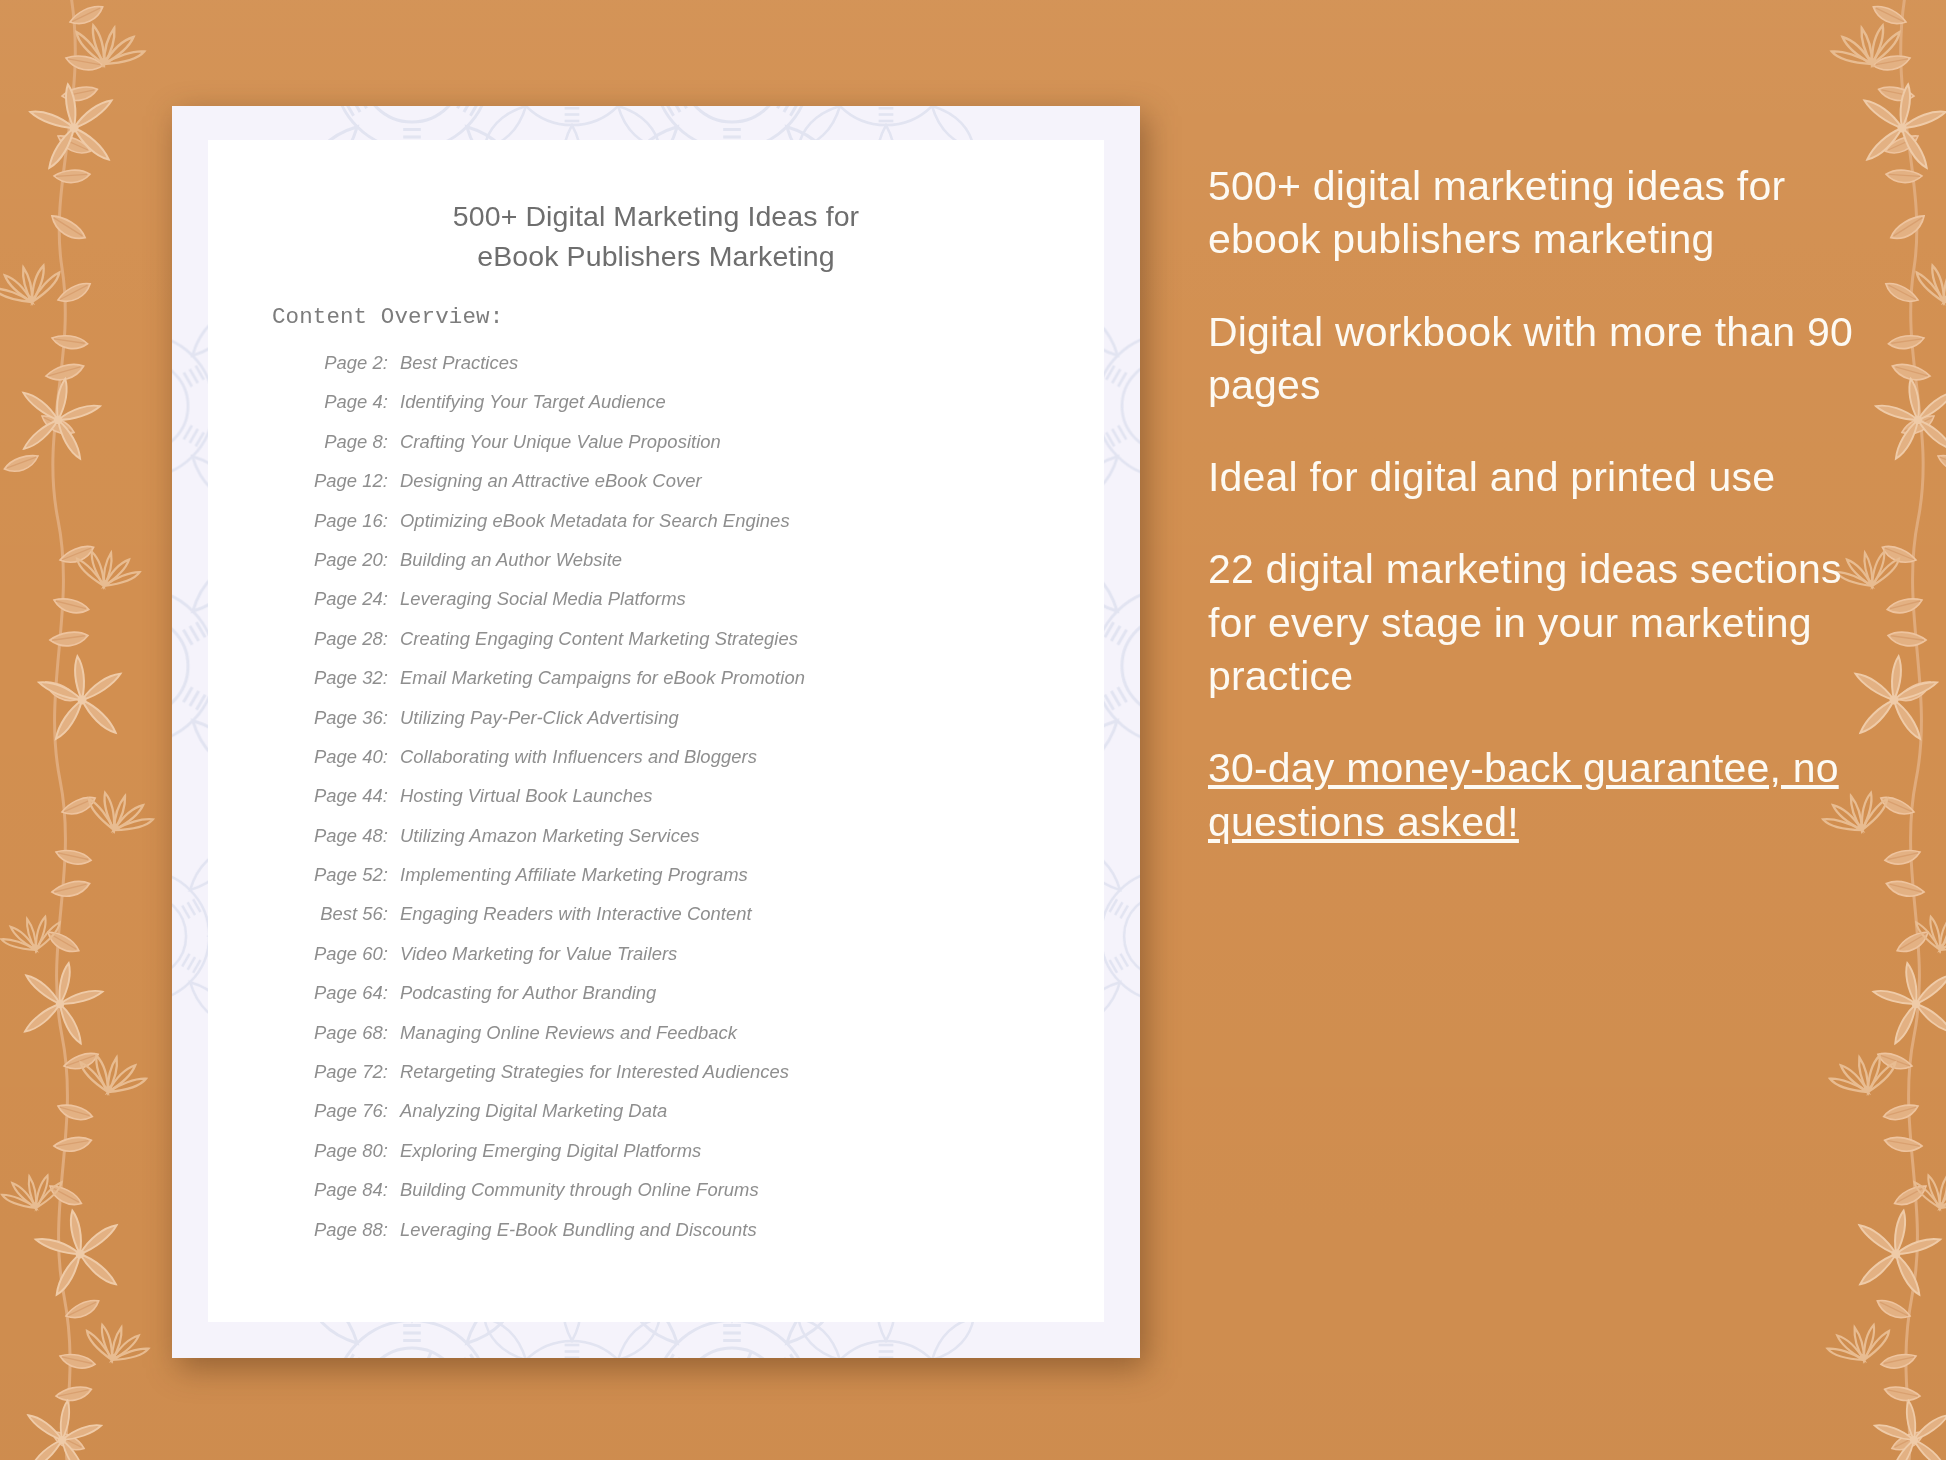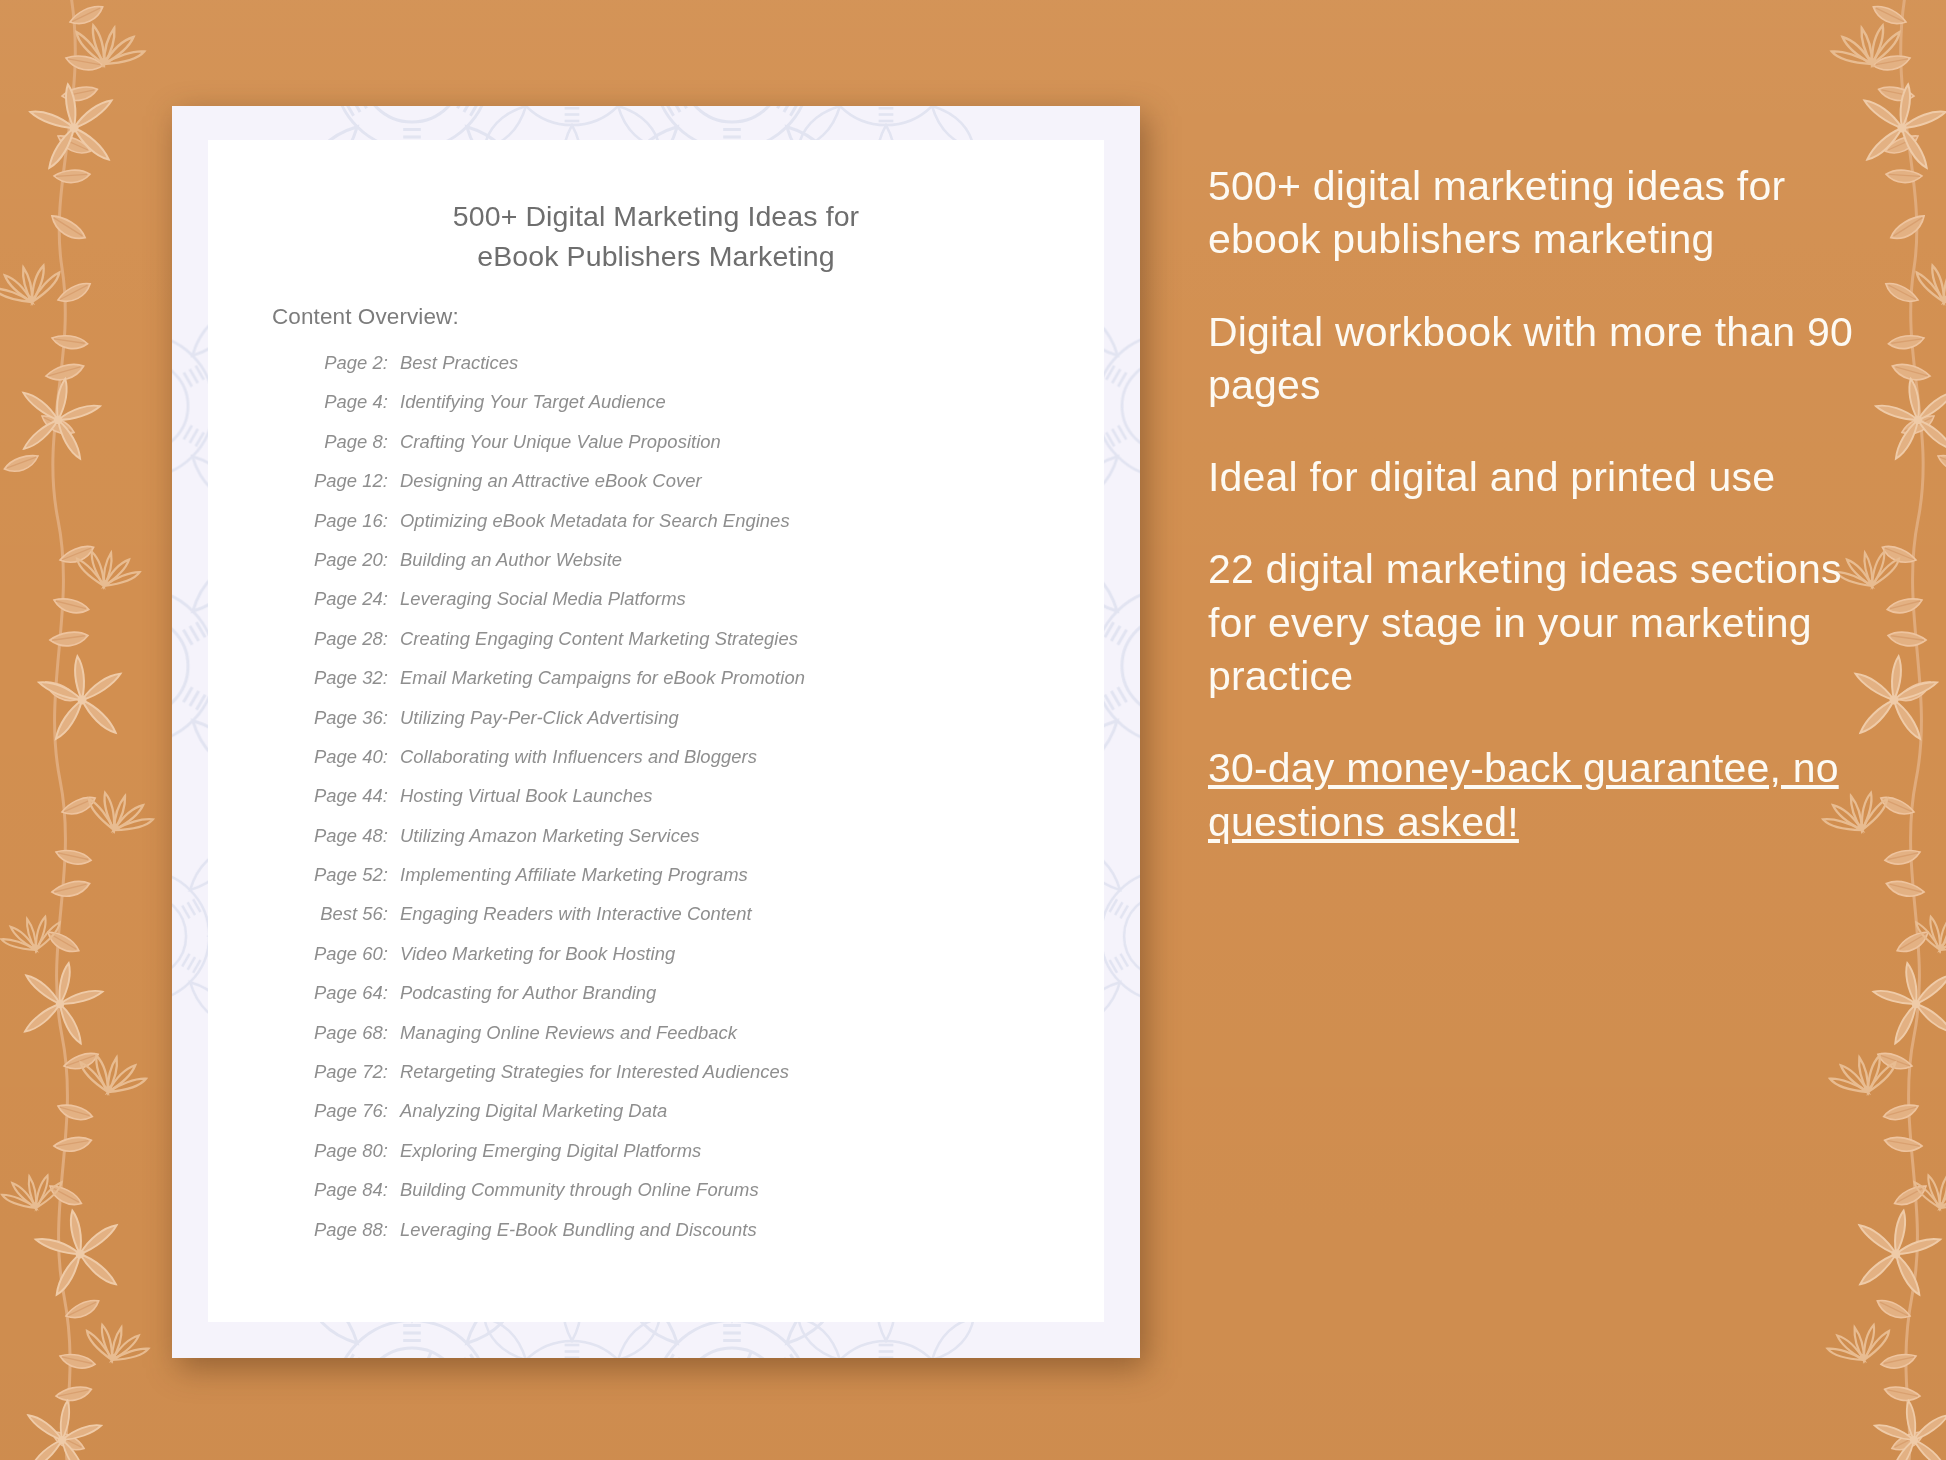--- a/index.html
+++ b/index.html
@@ -113,6 +113,7 @@
     font-size: 22.5px;
     font-weight: 400;
     letter-spacing: 0.1px;
+    font-family: Liberation Mono, monospace;
   }
 
   .toc {

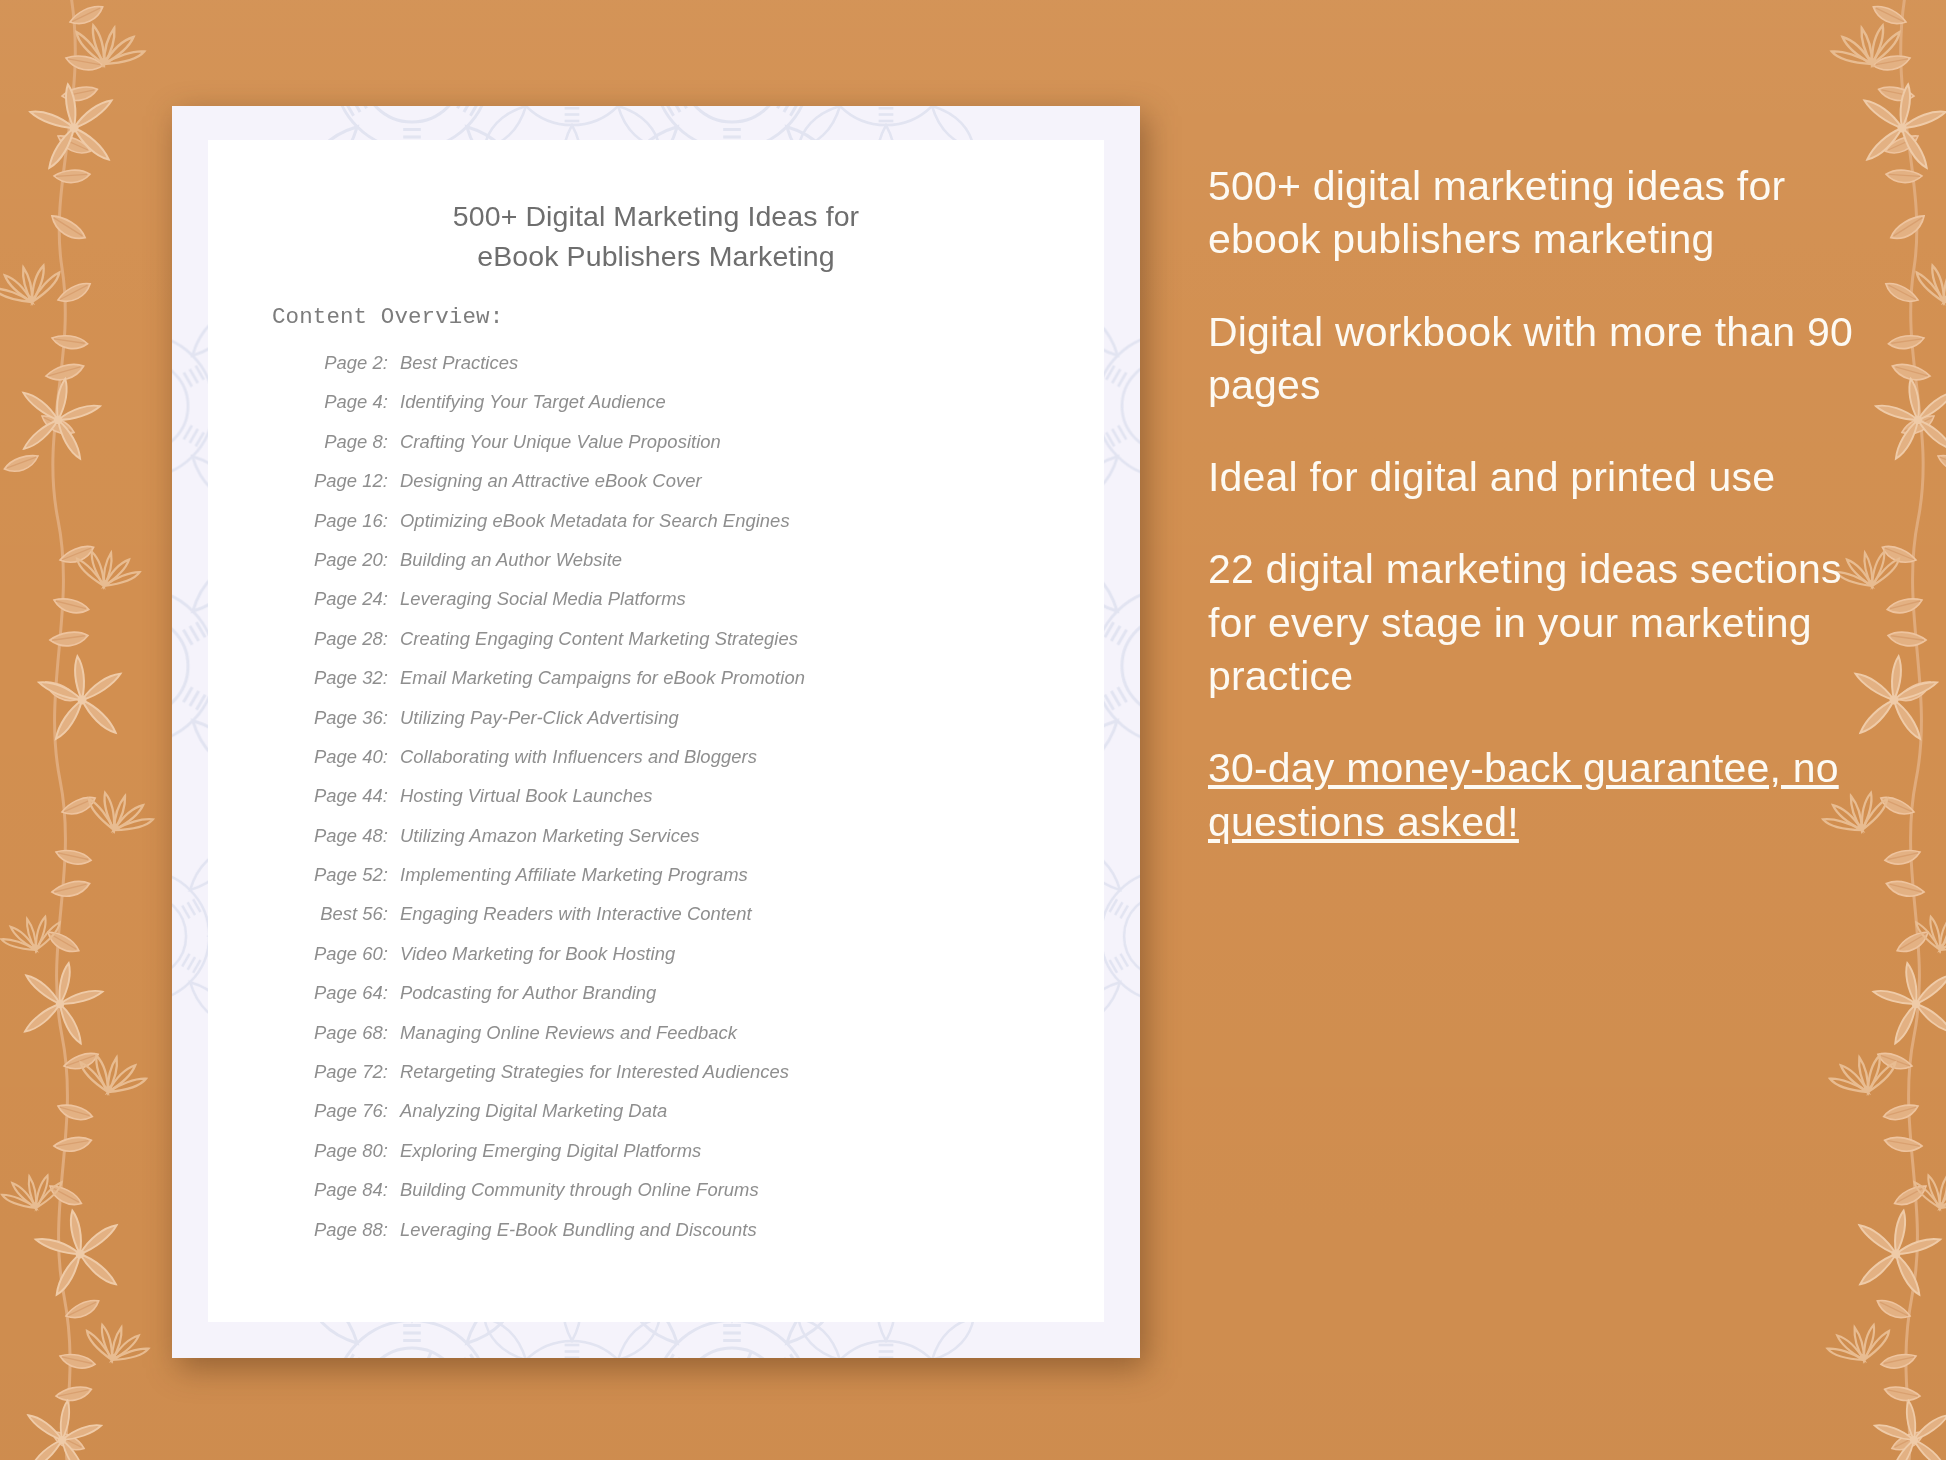--- a/index.html
+++ b/index.html
@@ -470,7 +470,7 @@
             </div>
             <div class="toc-row">
               <span class="toc-page">Page 60:</span>
-              <span class="toc-title">Video Marketing for Book Hosting</span>
+              <span class="toc-title">Video Marketing for Value Trailers</span>
             </div>
             <div class="toc-row">
               <span class="toc-page">Page 64:</span>

